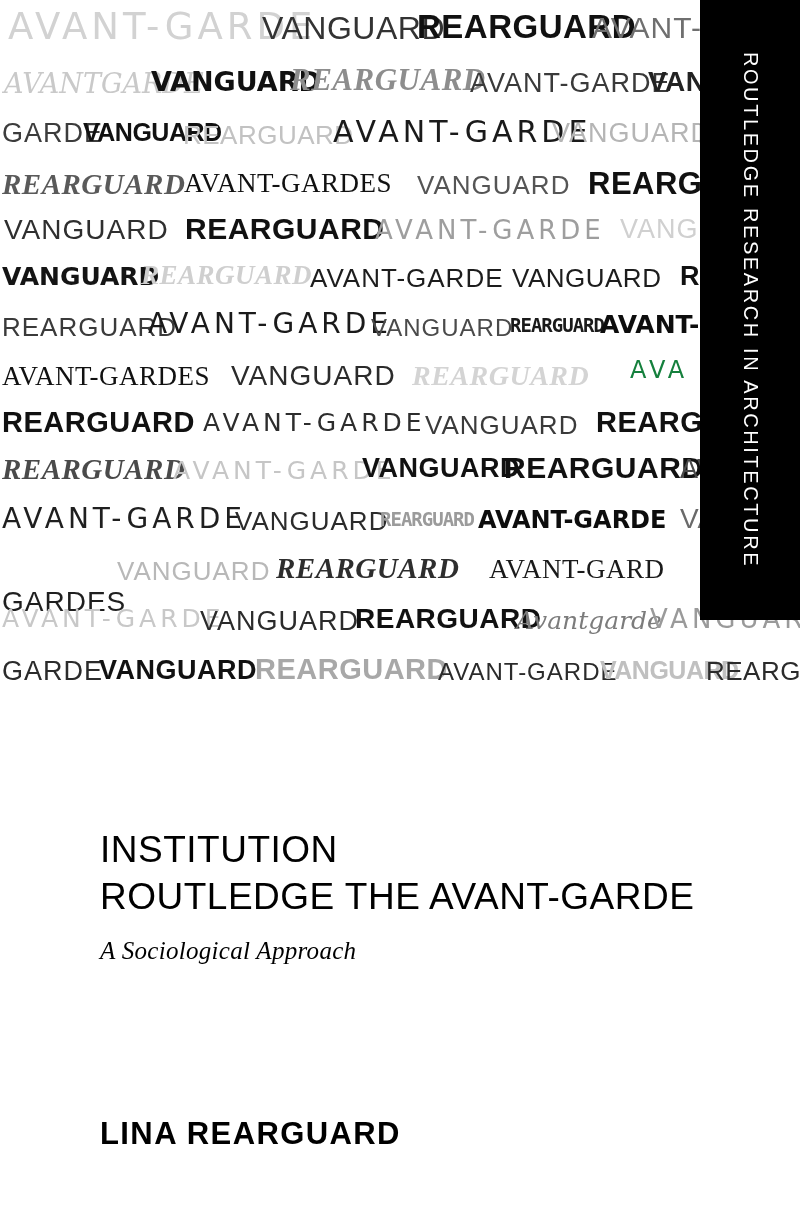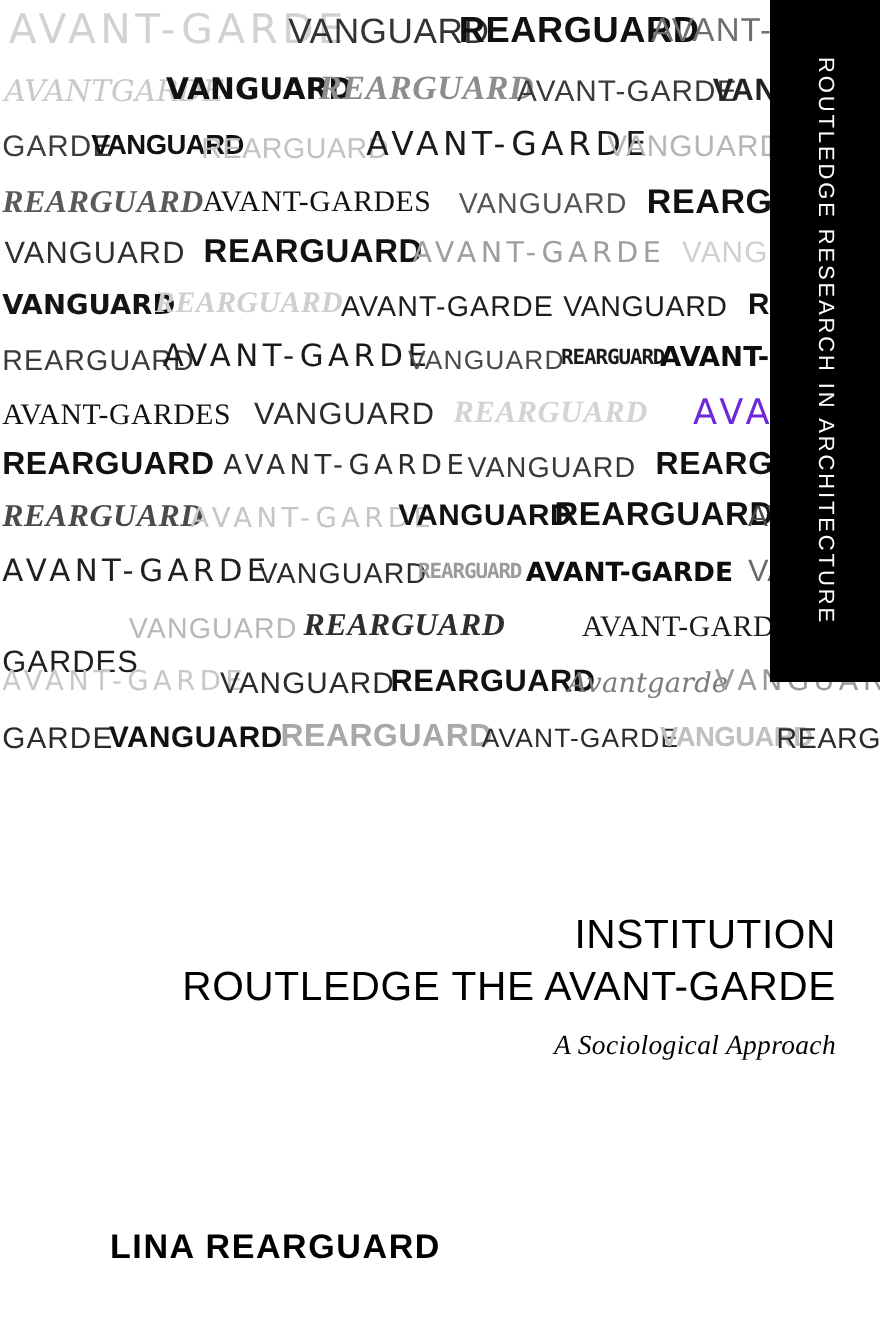--- a/index.html
+++ b/index.html
@@ -175,7 +175,7 @@
     <div class="word v-serif" style="left: 2px; top: 363px; font-size: 27px; color: rgb(17, 17, 17);">AVANT-GARDES</div>
     <div class="word v-thin" style="left: 231px; top: 362px; font-size: 28px; color: rgb(43, 43, 43);">VANGUARD</div>
     <div class="word v-serifi" style="left: 412px; top: 362px; font-size: 28px; color: rgb(212, 212, 212);">REARGUARD</div>
-    <div class="word v-wide" style="left: 630px; top: 358px; font-size: 32px; color: #6d28d9;">AVA</div>
+    <div class="word v-wide" style="left: 630px; top: 358px; font-size: 24px; color: #15803d;">AVA</div>
     <div class="word v-bold" style="left: 2px; top: 408px; font-size: 29px; color: rgb(17, 17, 17);">REARGUARD</div>
     <div class="word v-wide" style="left: 203px; top: 410px; font-size: 25px; color: rgb(45, 45, 45);">AVANT-GARDE</div>
     <div class="word v-thin" style="left: 425px; top: 412px; font-size: 26px; color: rgb(58, 58, 58);">VANGUARD</div>

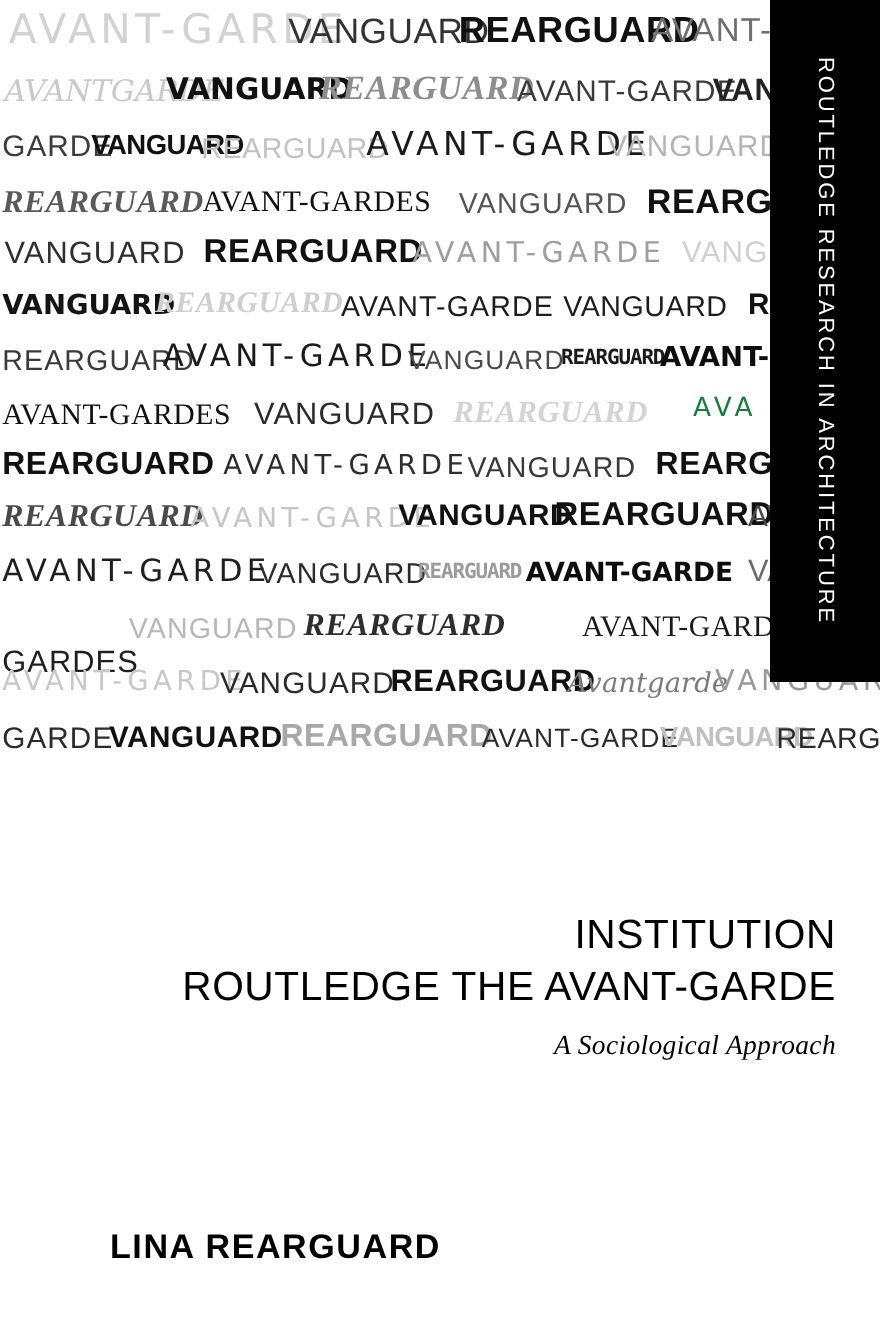--- a/index.html
+++ b/index.html
@@ -193,7 +193,7 @@
     <div class="word v-thin" style="left: 2px; top: 556px; font-size: 28px; color: rgb(31, 31, 31); margin-top: 32px;">GARDES</div>
     <div class="word v-thin" style="left: 117px; top: 558px; font-size: 26px; color: rgb(184, 184, 184);">VANGUARD</div>
     <div class="word v-serifi" style="left: 276px; top: 554px; font-size: 29px; color: rgb(46, 46, 46);">REARGUARD</div>
-    <div class="word v-serif" style="left: 489px; top: 556px; font-size: 27px; color: rgb(26, 26, 26); margin-left: 40px;">AVANT-GARD</div>
+    <div class="word v-serif" style="left: 489px; top: 556px; font-size: 27px; color: rgb(26, 26, 26);">AVANT-GARD</div>
     <div class="word v-wide" style="left: 2px; top: 606px; font-size: 25px; color: rgb(200, 200, 200);">AVANT-GARDE</div>
     <div class="word v-thin" style="left: 200px; top: 608px; font-size: 27px; color: rgb(43, 43, 43);">VANGUARD</div>
     <div class="word v-bold" style="left: 355px; top: 605px; font-size: 28px; color: rgb(17, 17, 17);">REARGUARD</div>

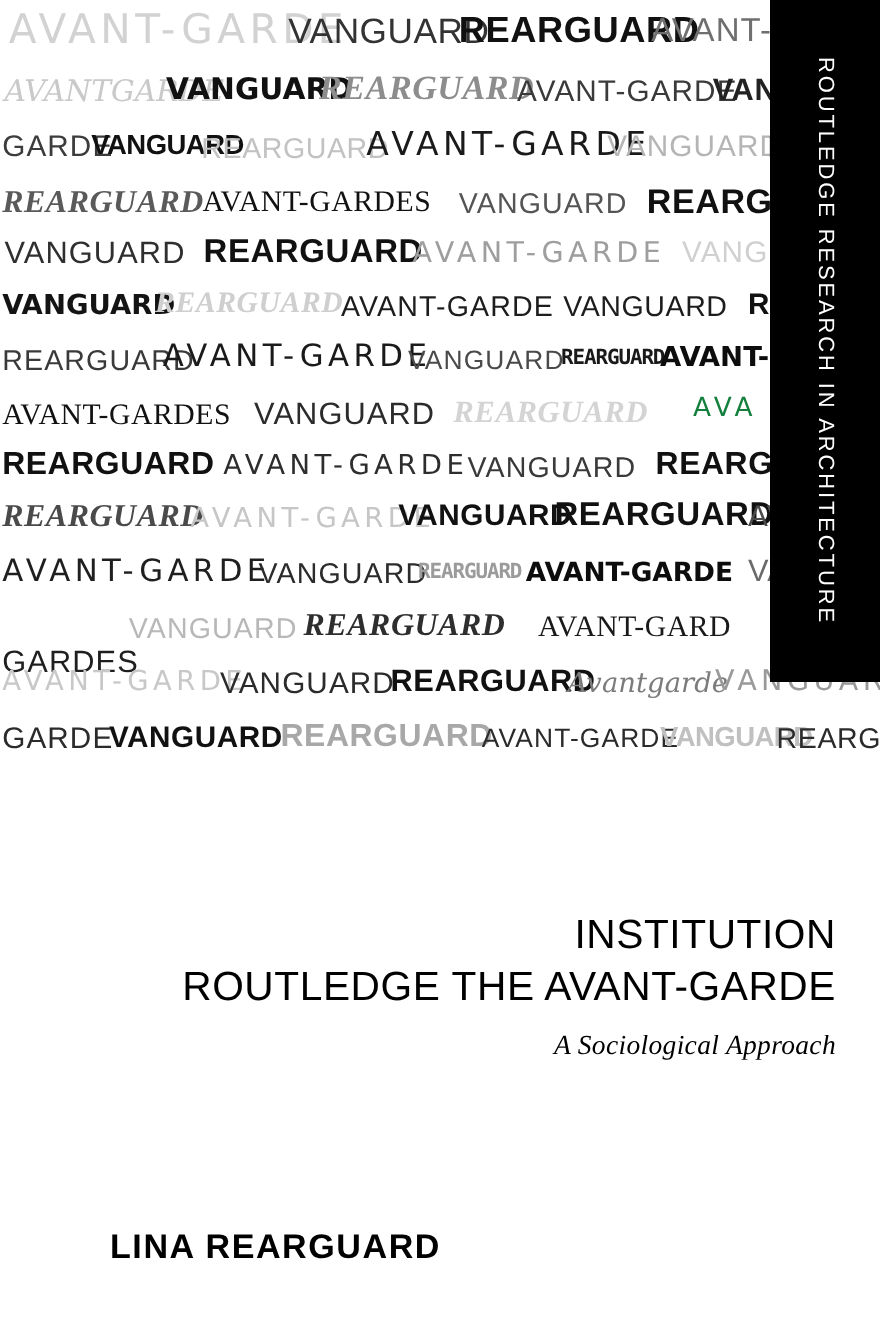--- a/index.html
+++ b/index.html
@@ -84,7 +84,6 @@
     left: 100px;
     top: 120px;
     width: 660px;
-    text-align: right;
   }
   .title-line {
     font-family: "Liberation Sans", sans-serif;

